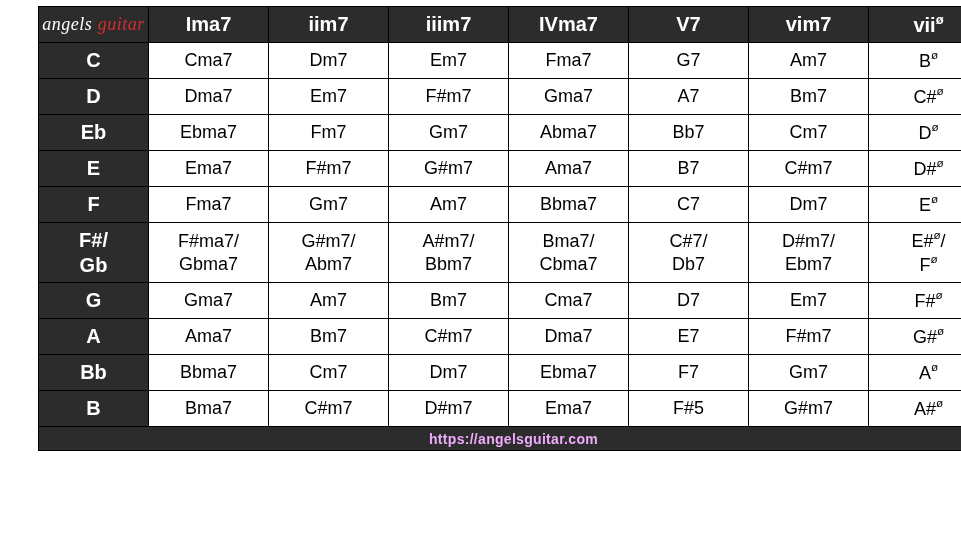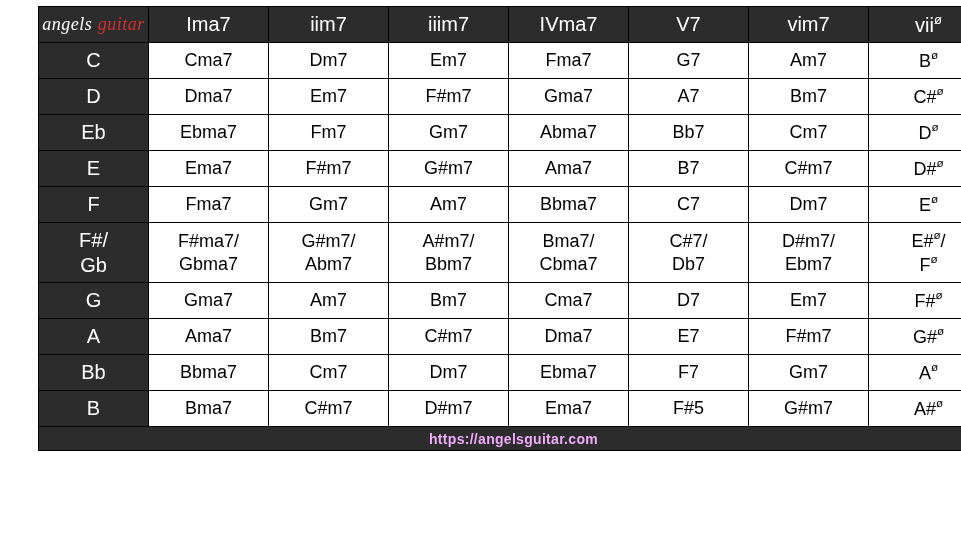--- a/index.html
+++ b/index.html
@@ -33,7 +33,7 @@
   tbody th {
     background: #2c2c2c;
     color: #fff;
-    font-weight: 400;
+    font-weight: 700;
     font-size: 20px;
   }
   thead th:first-child {

